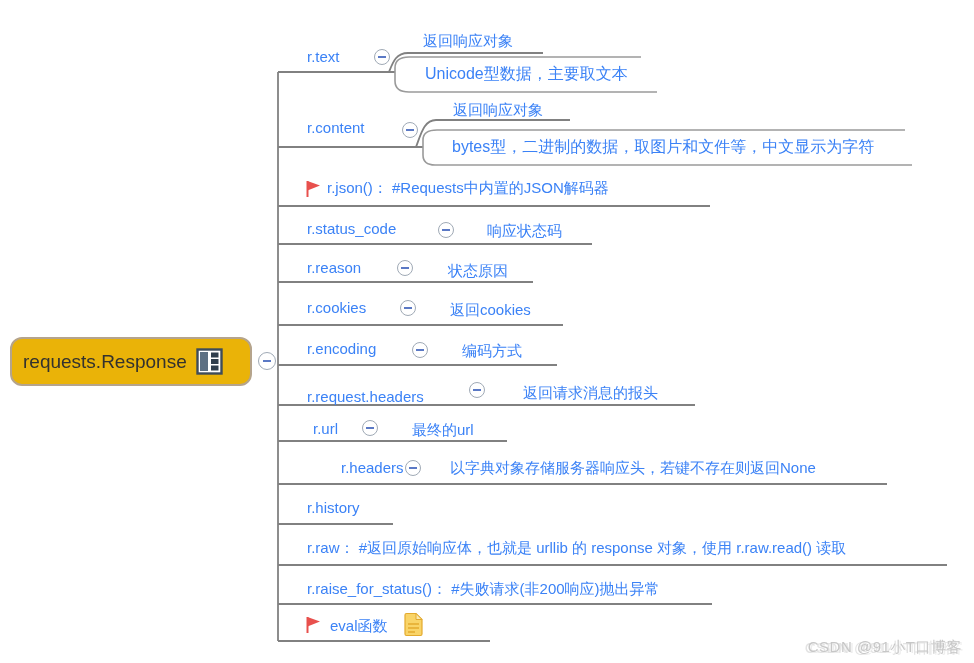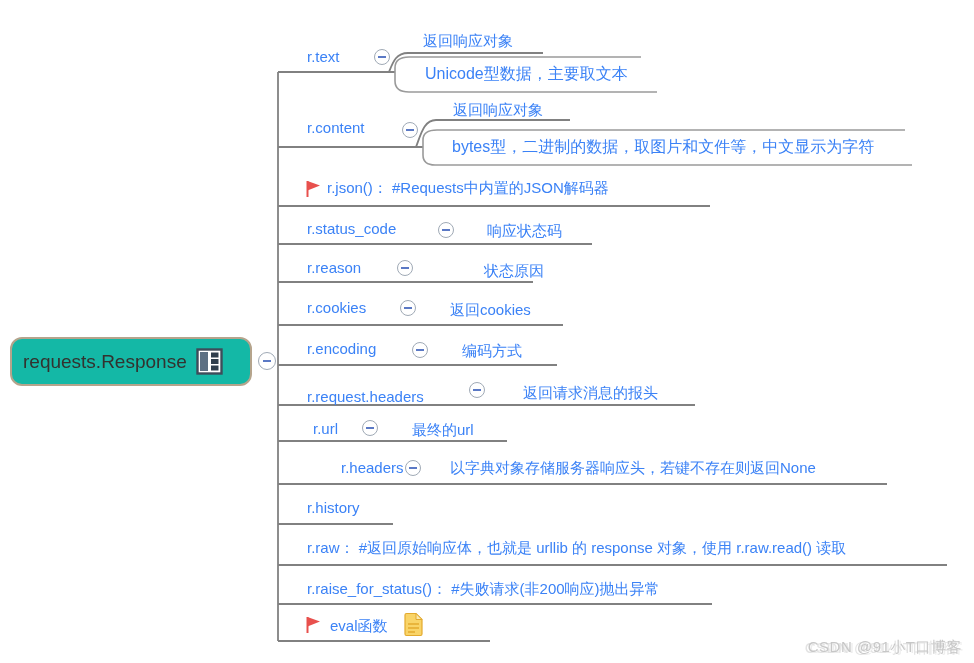--- a/index.html
+++ b/index.html
@@ -100,7 +100,7 @@
 
   <span class="topic" style="left:307px;top:258px;">r.reason</span>
   <span class="collapse-btn" style="left:397px;top:260px;"></span>
-  <span class="topic cn" style="left:448px;top:261px;margin-left:36px;">状态原因</span>
+  <span class="topic cn" style="left:448px;top:261px;">状态原因</span>
 
   <span class="topic" style="left:307px;top:298px;">r.cookies</span>
   <span class="collapse-btn" style="left:400px;top:300px;"></span>

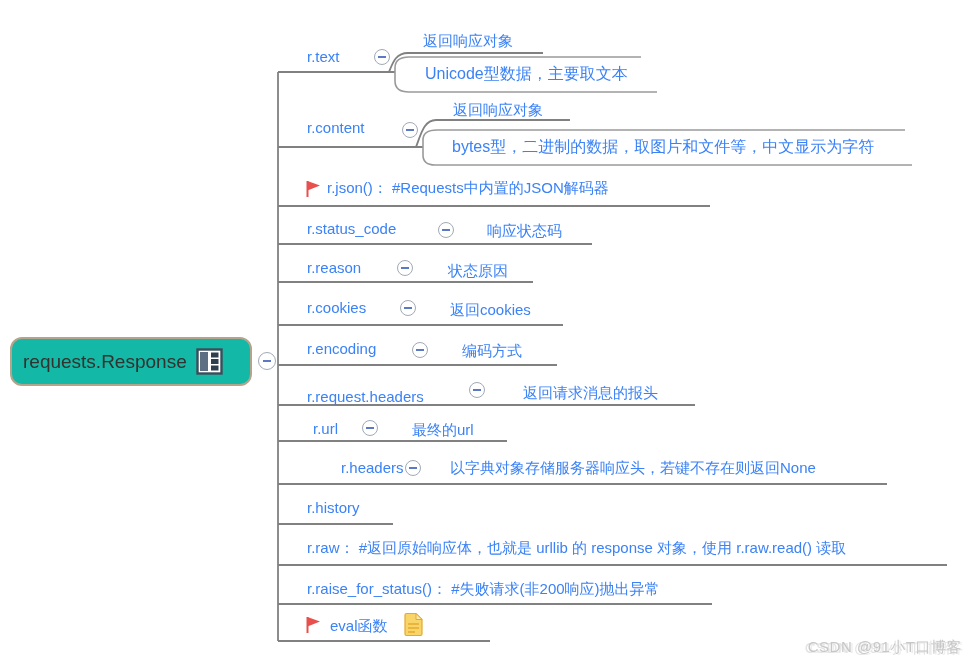--- a/index.html
+++ b/index.html
@@ -22,7 +22,7 @@
   .collapse-btn.root-collapse{width:18px;height:18px;}
   .root-node{
     position:absolute;left:10px;top:337px;width:242px;height:49px;box-sizing:border-box;
-    background:#14b8a6;border:2px solid #b5a48c;border-radius:12px;
+    background:#eab308;border:2px solid #b5a48c;border-radius:12px;
     display:flex;align-items:center;gap:9px;padding-left:11px;
   }
   .root-node .root-label{font-size:19px;color:#33322f;white-space:nowrap;}

